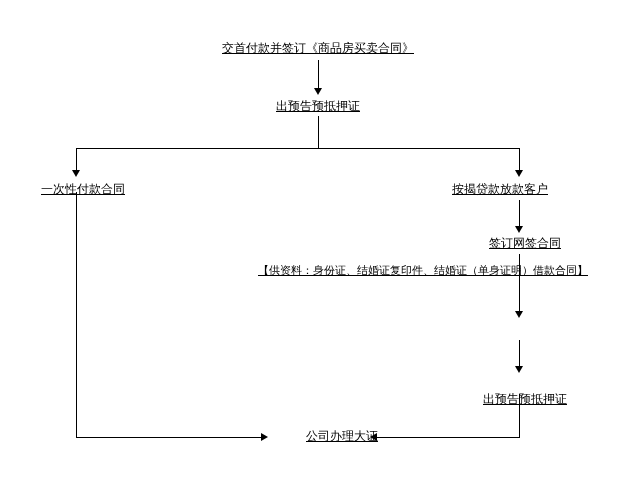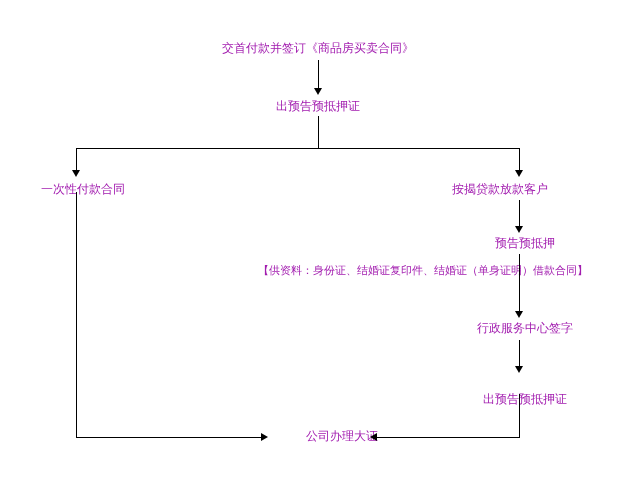--- a/index.html
+++ b/index.html
@@ -18,11 +18,12 @@
   .node {
     position: absolute;
     font-size: 12px;
-    color: #a21caf;
+    color: #000000;
     white-space: nowrap;
     line-height: 14px;
     transform: translateX(-50%);
     text-align: center;
+    text-decoration: underline;
   }
   .node.small {
     font-size: 11px;

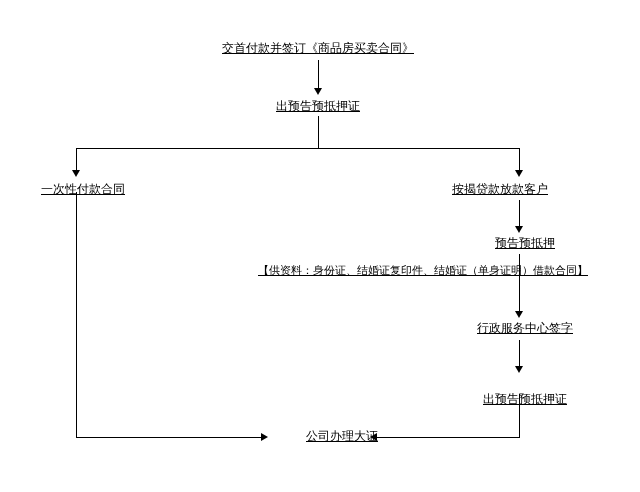--- a/index.html
+++ b/index.html
@@ -68,7 +68,7 @@
   <div class="node" style="left:318px; top:99px;">出预告预抵押证</div>
   <div class="node" style="left:83px; top:182px;">一次性付款合同</div>
   <div class="node" style="left:500px; top:182px;">按揭贷款放款客户</div>
-  <div class="node" style="left:525px; top:236px;">预告预抵押</div>
+  <div class="node" style="left:525px; top:236px;">签订网签合同</div>
   <div class="node small" style="left:423px; top:264px;text-align:right;">【供资料：身份证、结婚证复印件、结婚证（单身证明）借款合同】</div>
   <div class="node" style="left:525px; top:321px;">行政服务中心签字</div>
   <div class="node" style="left:525px; top:376px;margin-top:16px;">出预告预抵押证</div>

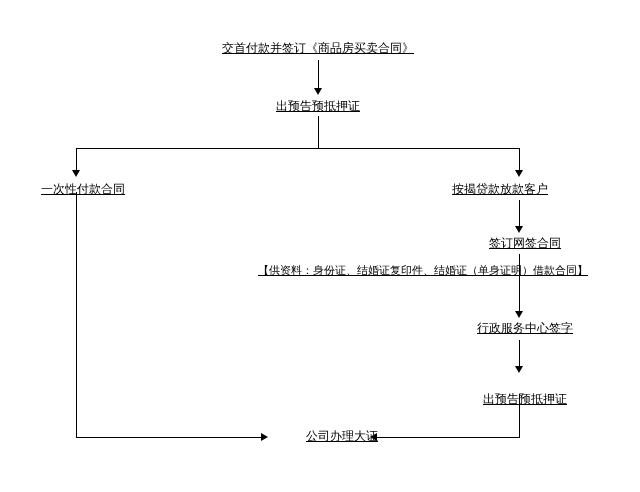--- a/index.html
+++ b/index.html
@@ -70,7 +70,6 @@
   <div class="node" style="left:500px; top:182px;">按揭贷款放款客户</div>
   <div class="node" style="left:525px; top:236px;">签订网签合同</div>
   <div class="node small" style="left:423px; top:264px;text-align:right;">【供资料：身份证、结婚证复印件、结婚证（单身证明）借款合同】</div>
-  <div class="node" style="left:525px; top:321px;">行政服务中心签字</div>
   <div class="node" style="left:525px; top:376px;margin-top:16px;">出预告预抵押证</div>
   <div class="node" style="left:318px; top:429px;margin-left:24px;">公司办理大证</div>
 

